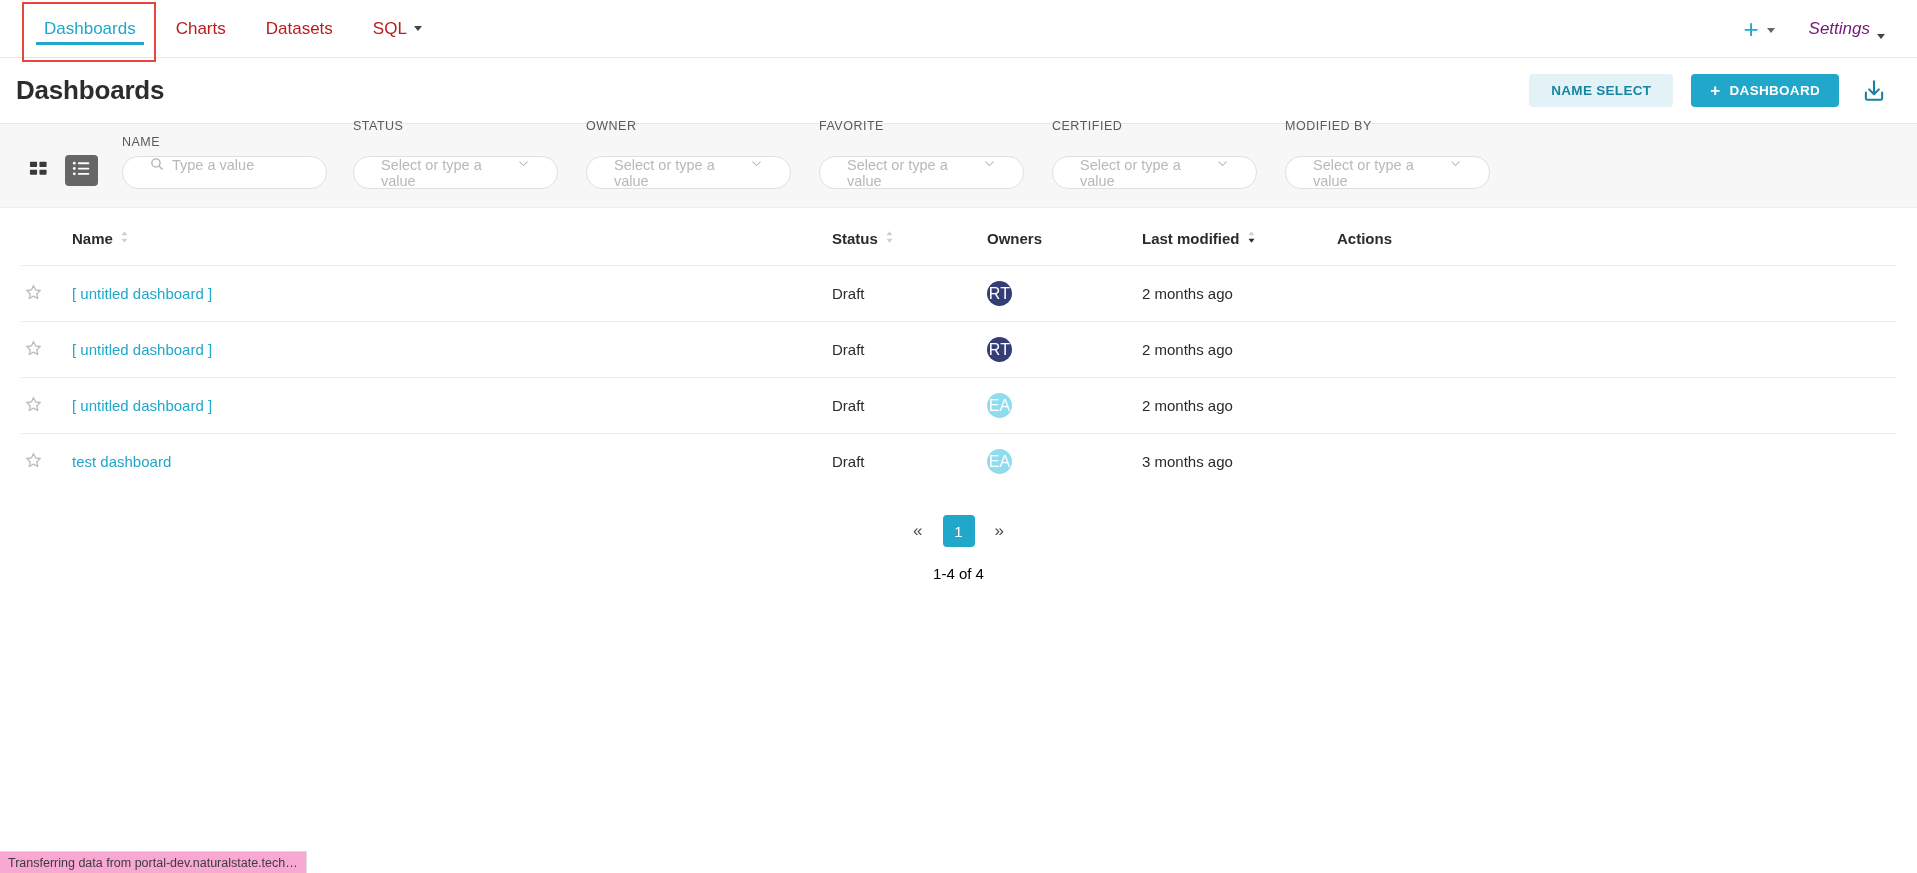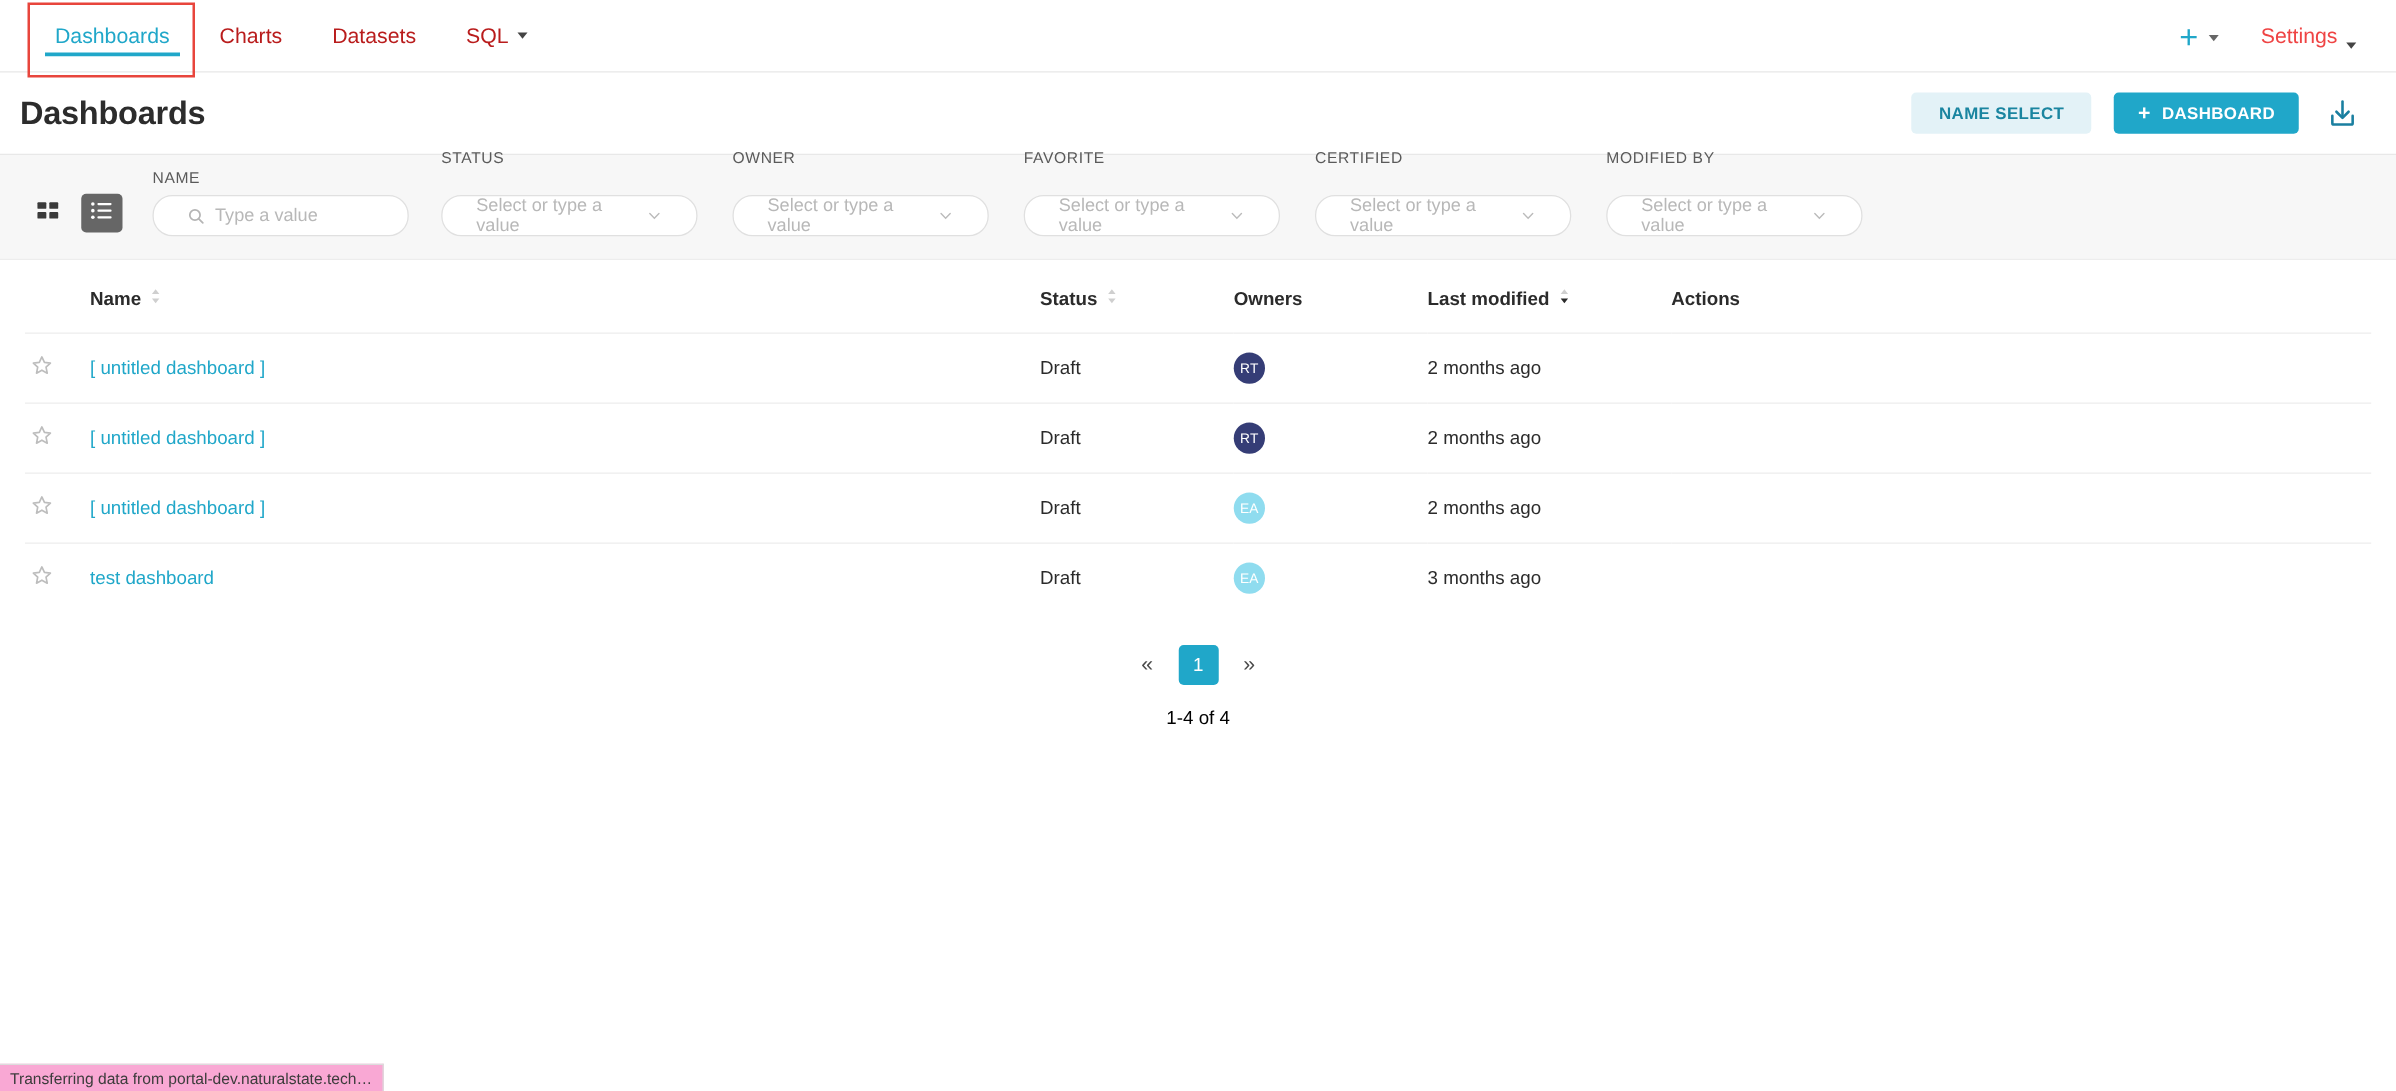--- a/index.html
+++ b/index.html
@@ -65,8 +65,8 @@
   .nav-plus .caret-down { border-top-color: #666; margin-left: 8px; margin-top: 3px;}
   .nav-settings {
     display: flex; align-items: flex-end;
-    font-size: 17px; color: #ef4444;
-    padding: 0 6px 0 22px; cursor: pointer;
+    font-size: 17px; color: #701a75;
+    padding: 0 6px 0 22px; cursor: pointer; font-style: italic;
   }
 
   

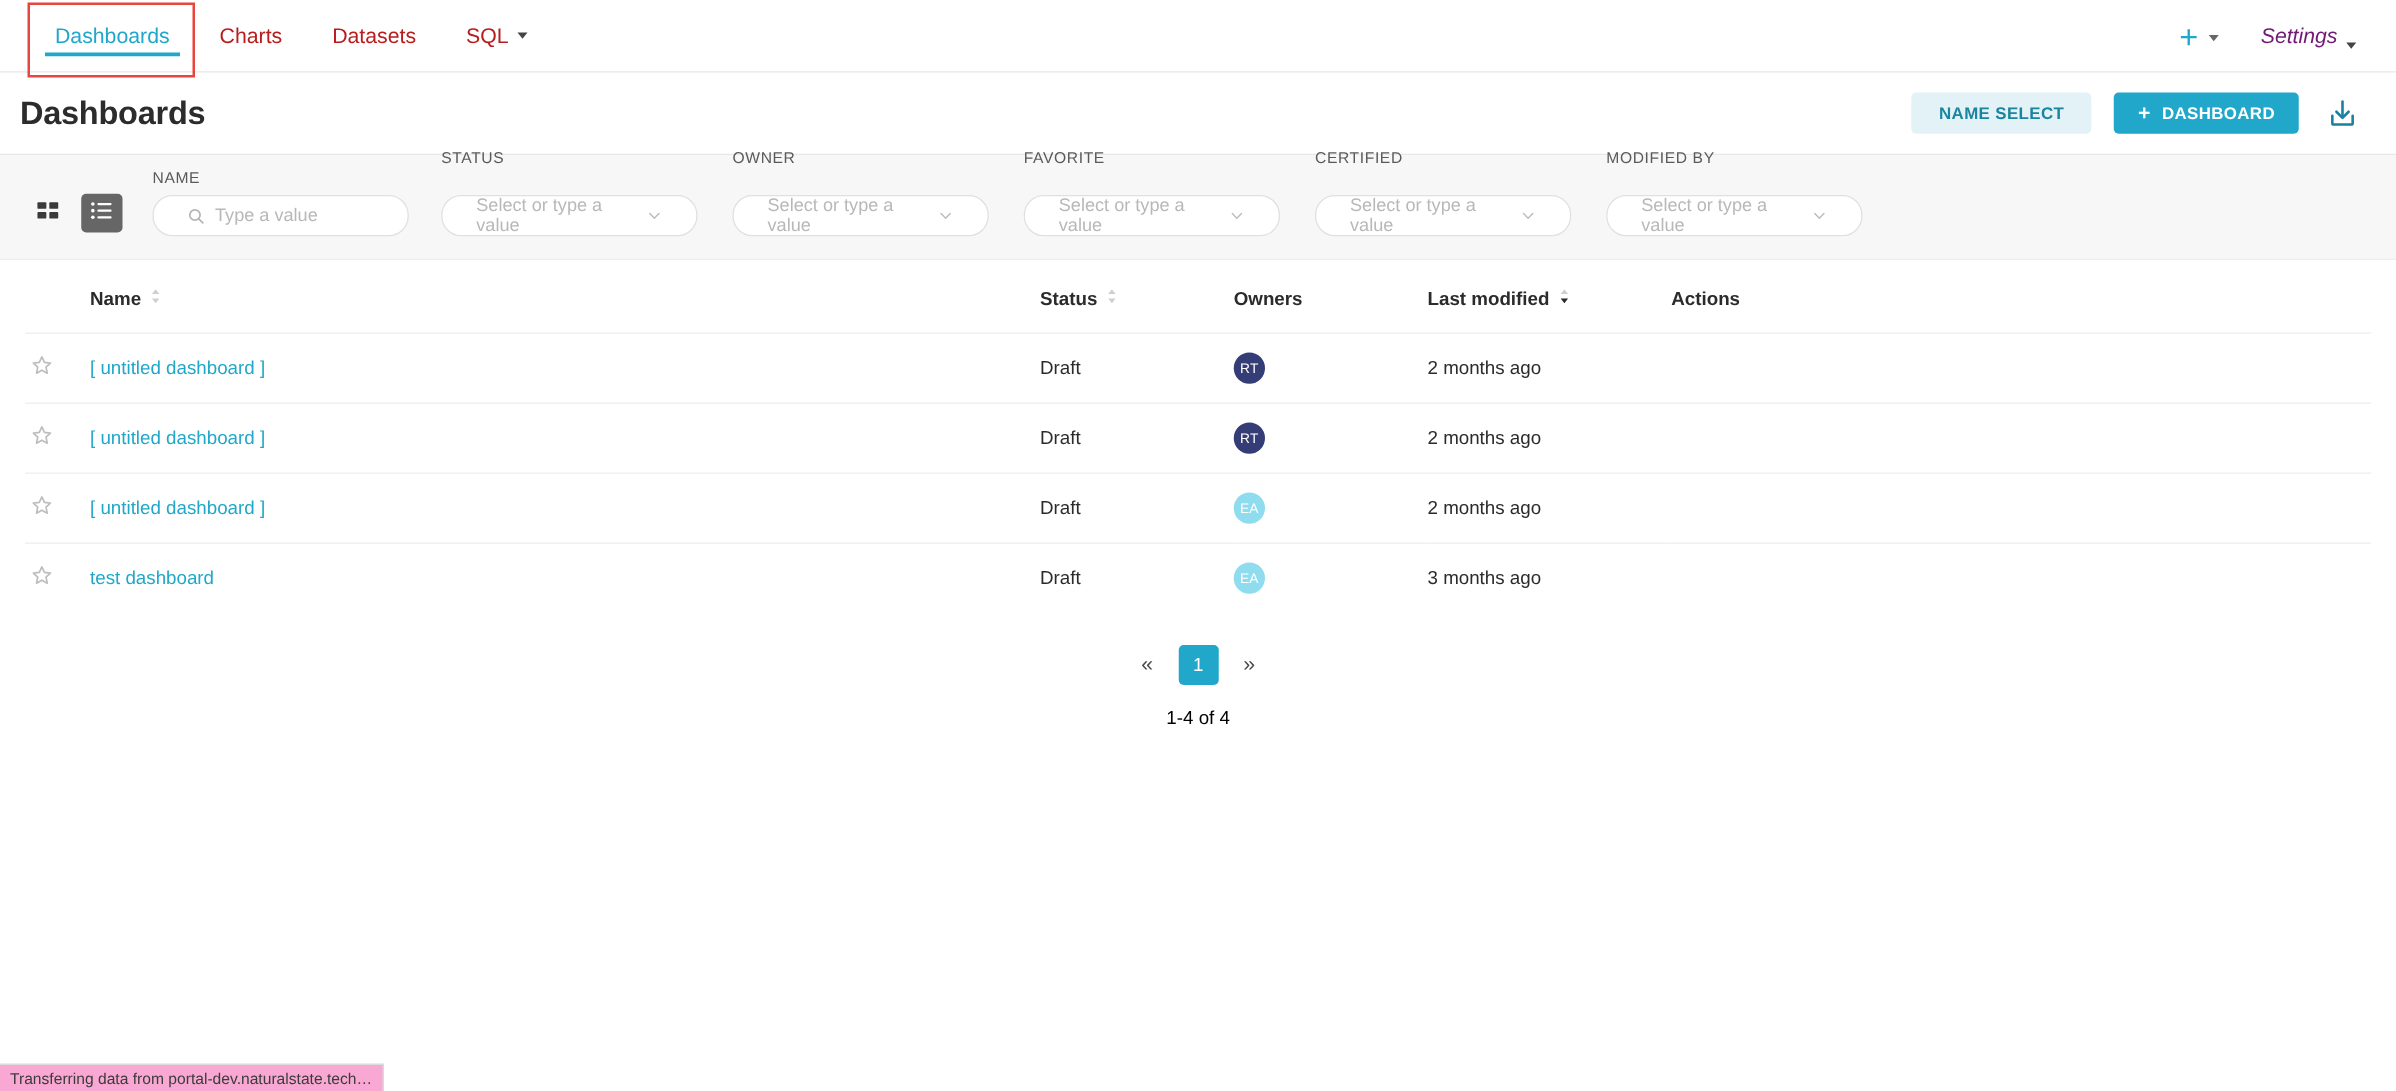--- a/index.html
+++ b/index.html
@@ -158,7 +158,6 @@
     border: 1px solid #e0e0e0;
     border-radius: 16px;
     display: flex;
-    align-items: center;
     padding: 0 27px;
     font-size: 14.5px;
     color: #b9b9b9;

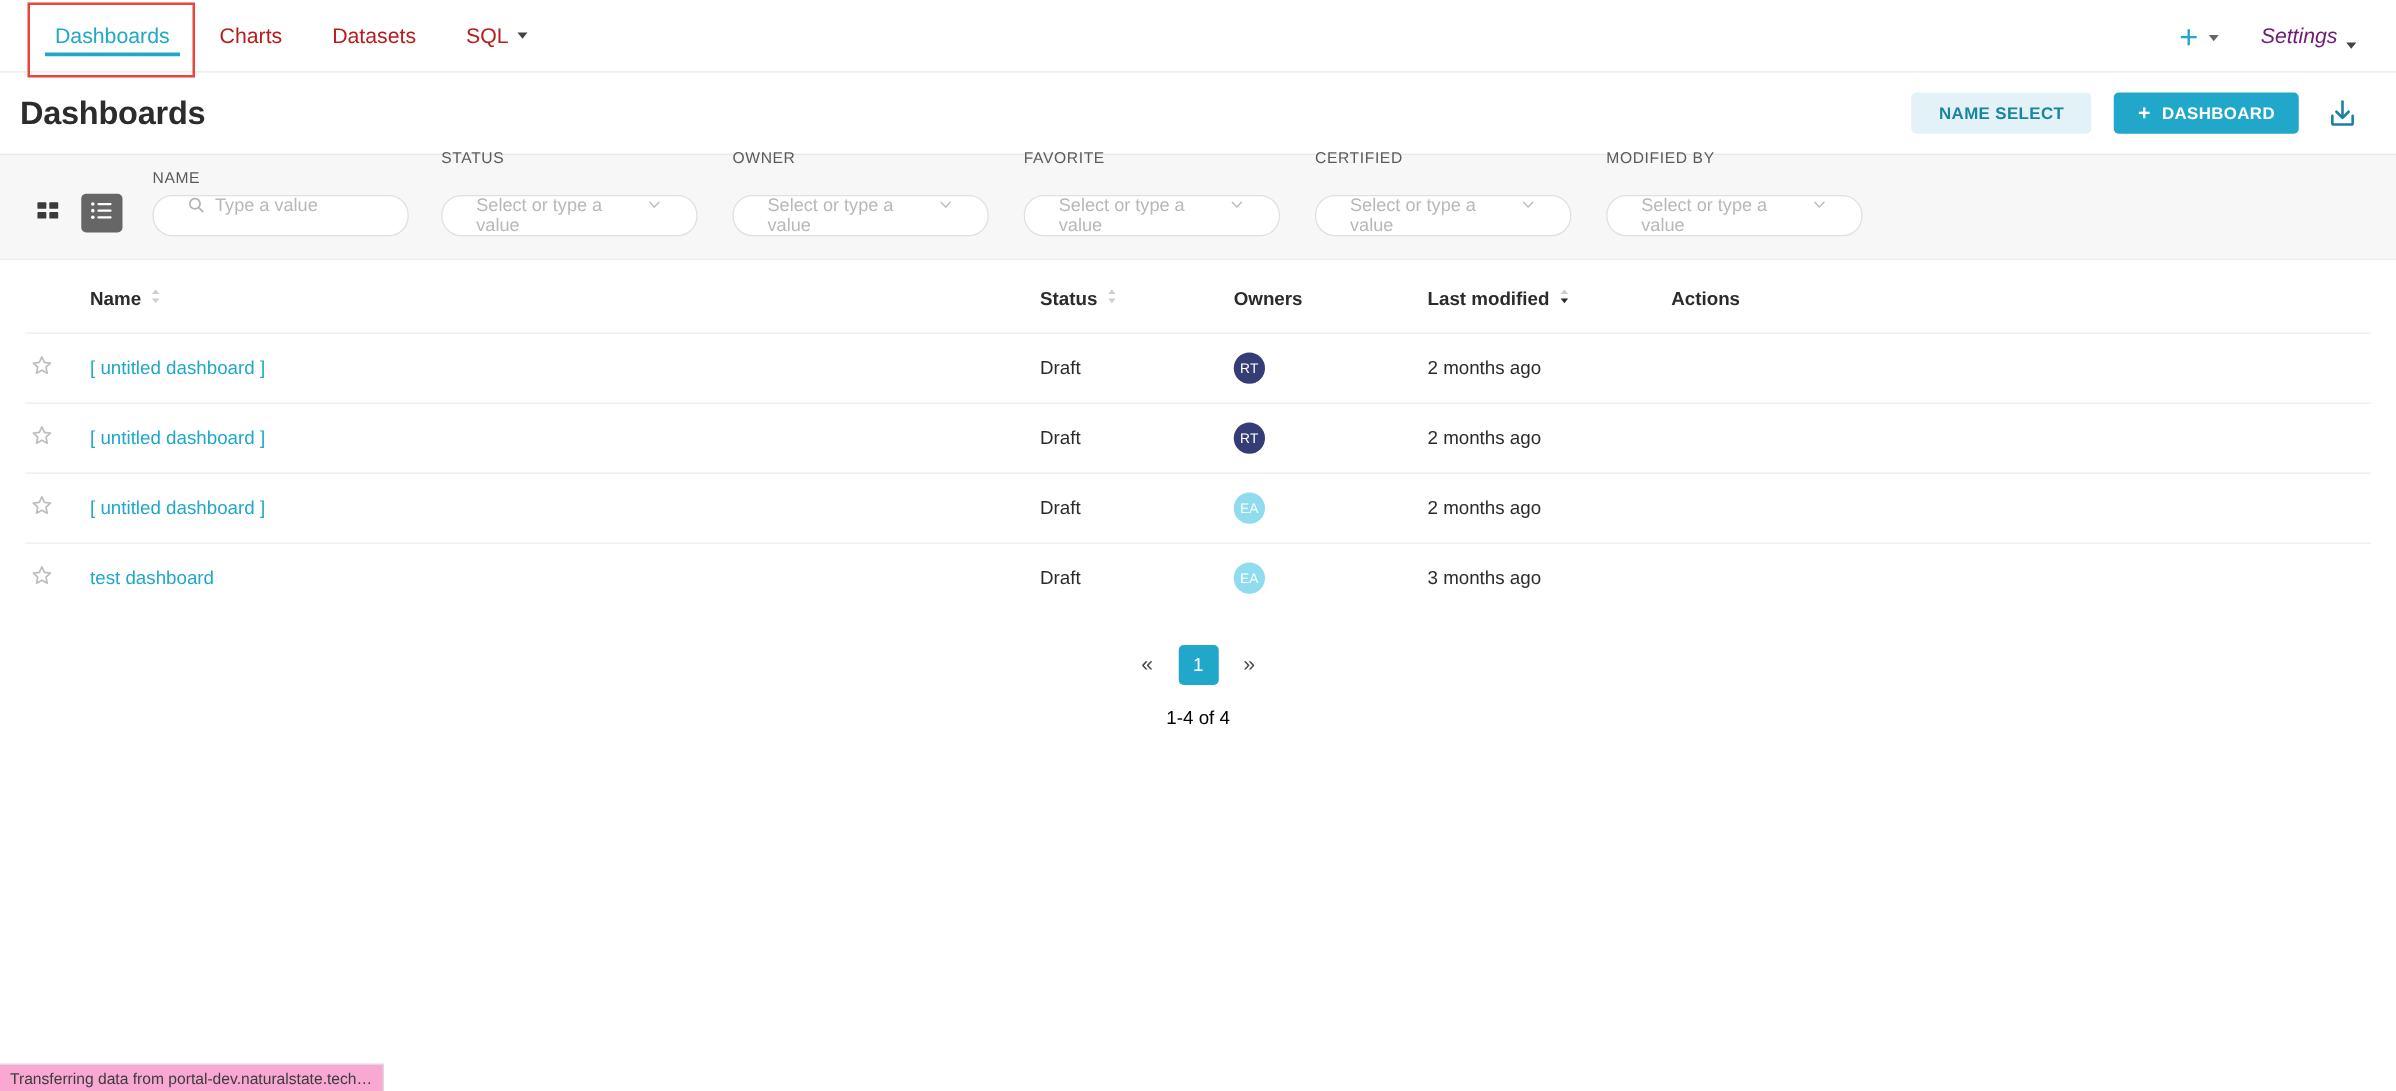--- a/index.html
+++ b/index.html
@@ -209,7 +209,7 @@
     display: inline-flex;
     align-items: center;
     justify-content: center;
-    font-size: 11px;
+    font-size: 16px;
     color: #ffffff;
     font-weight: normal;
     letter-spacing: 0.2px;

